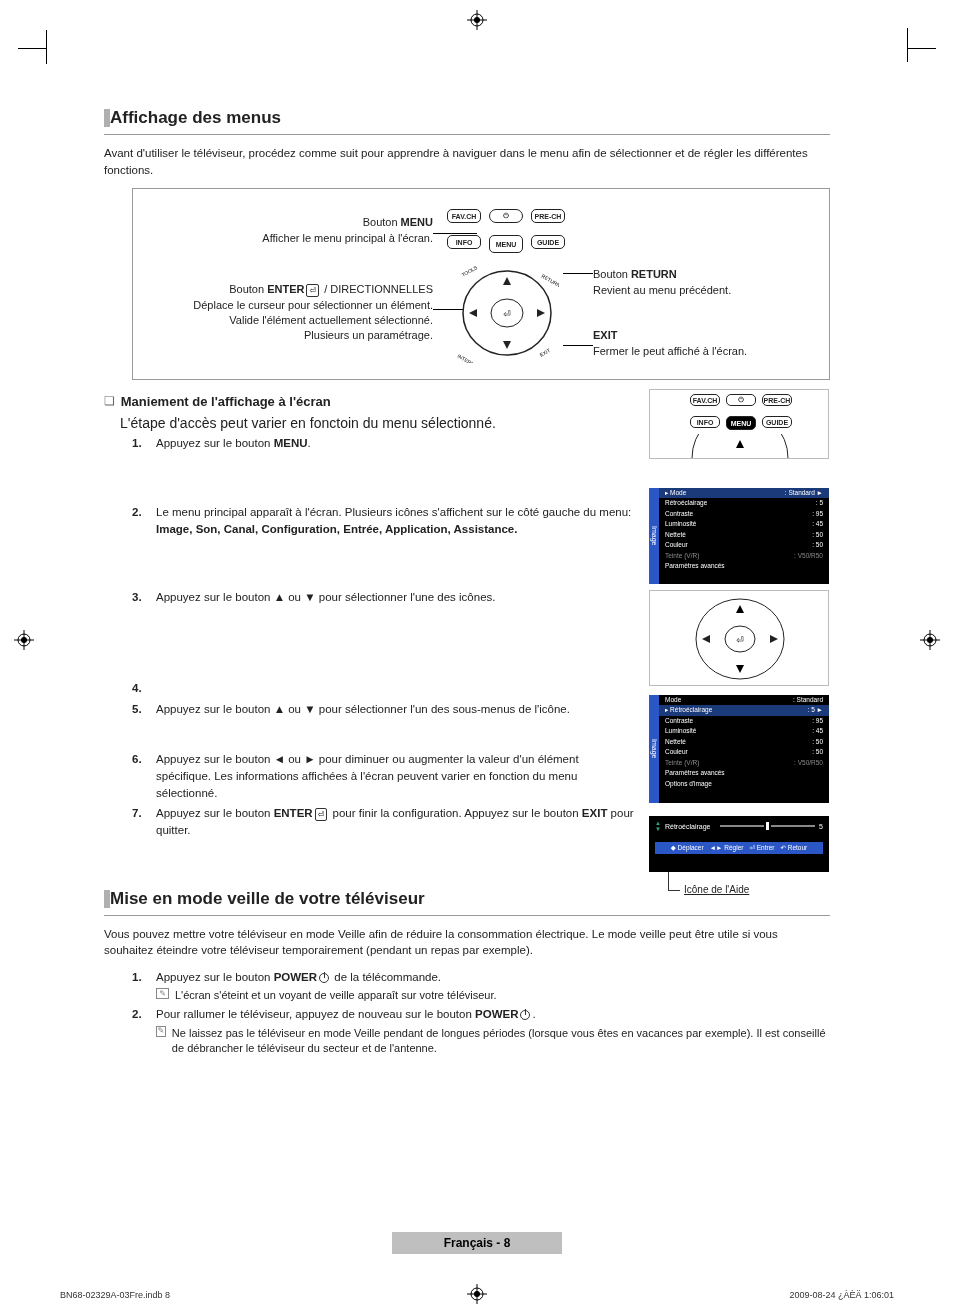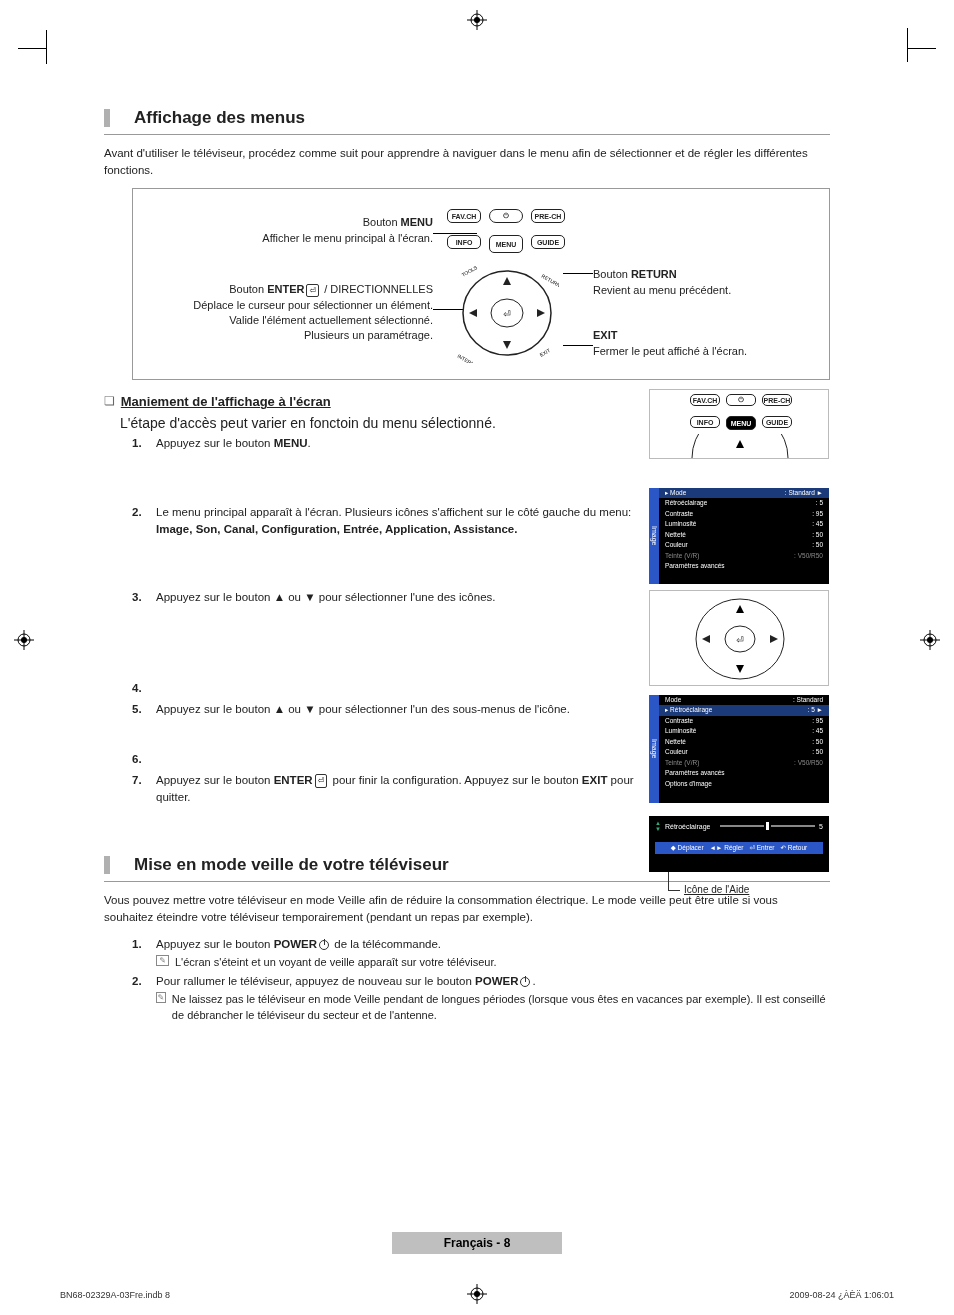--- a/index.html
+++ b/index.html
@@ -11,7 +11,7 @@
   .reg { position: absolute; width: 20px; height: 20px; }
   .reg svg { width: 20px; height: 20px; }
   .content { position: absolute; top: 108px; left: 104px; width: 726px; }
-  .section-title { display: flex; align-items: center; gap: 24px; margin-bottom: 6px; }
+  .section-title { display: flex; align-items: center; gap: 0; margin-bottom: 6px; }
   .section-title .bar { width: 6px; height: 18px; background: #b0b0b0; }
   .section-title h2 { font-size: 17px; font-weight: bold; }
   .hr { border: none; border-top: 1px solid #999; margin-bottom: 10px; }

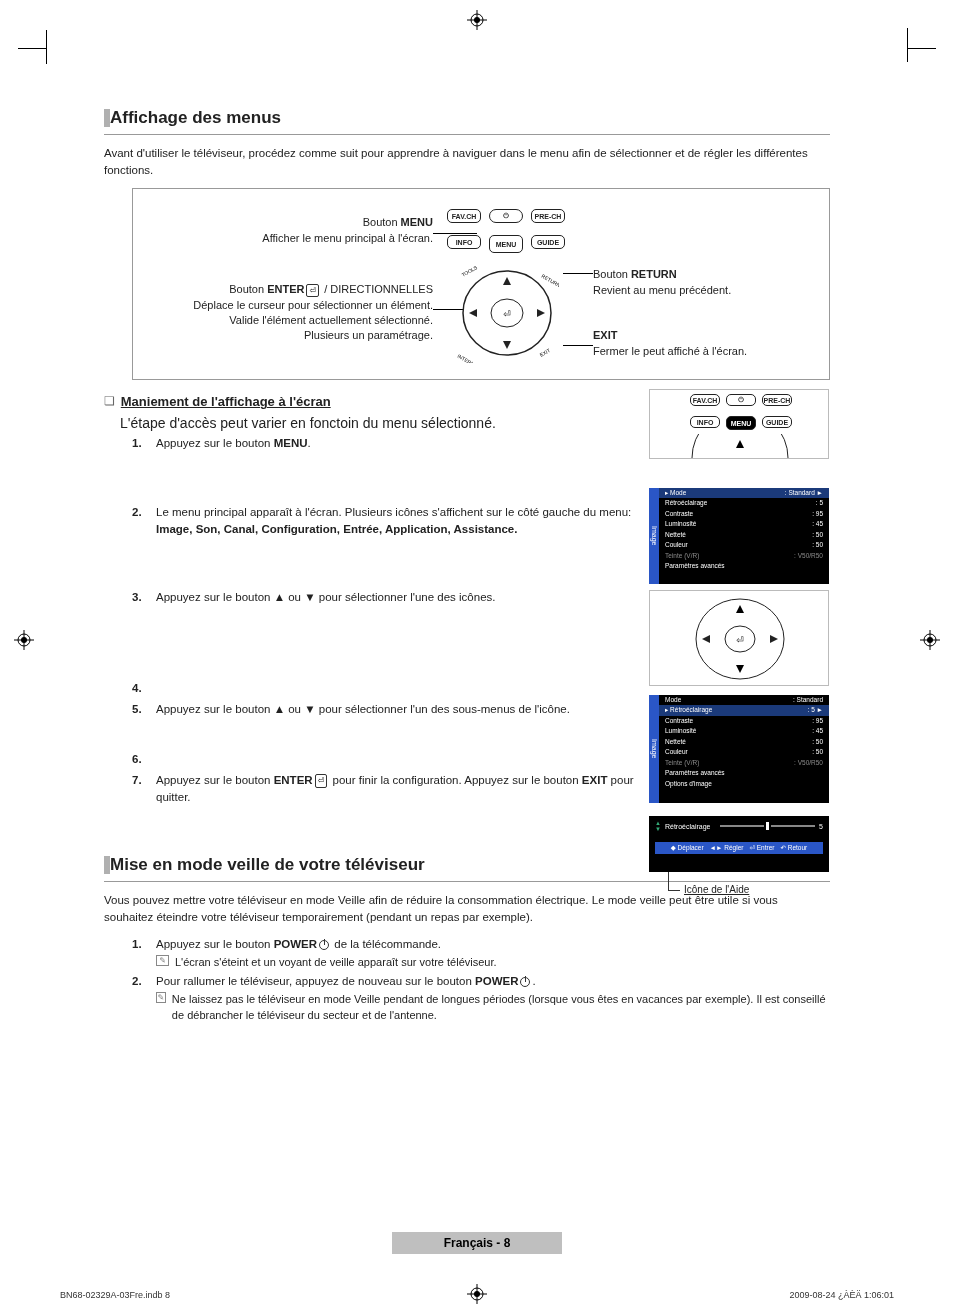--- a/index.html
+++ b/index.html
@@ -27,7 +27,7 @@
 
   .sub-h { margin-left: 0; display:flex; gap:6px; align-items:flex-start; margin-bottom:6px;}
   .sub-h .sq { font-size:12px; color:#666; }
-  .sub-h h3 { font-size: 13px; font-weight: bold; text-decoration: underline; }
+  .sub-h h3 { font-size: 13px; font-weight: bold; }
   .substep { font-size: 14px; margin-left: 16px; margin-bottom: 4px; }
   .ol { margin-left: 28px; }
   .ol .li { display:flex; gap:10px; font-size:11.5px; line-height:1.45; margin-bottom:4px; }

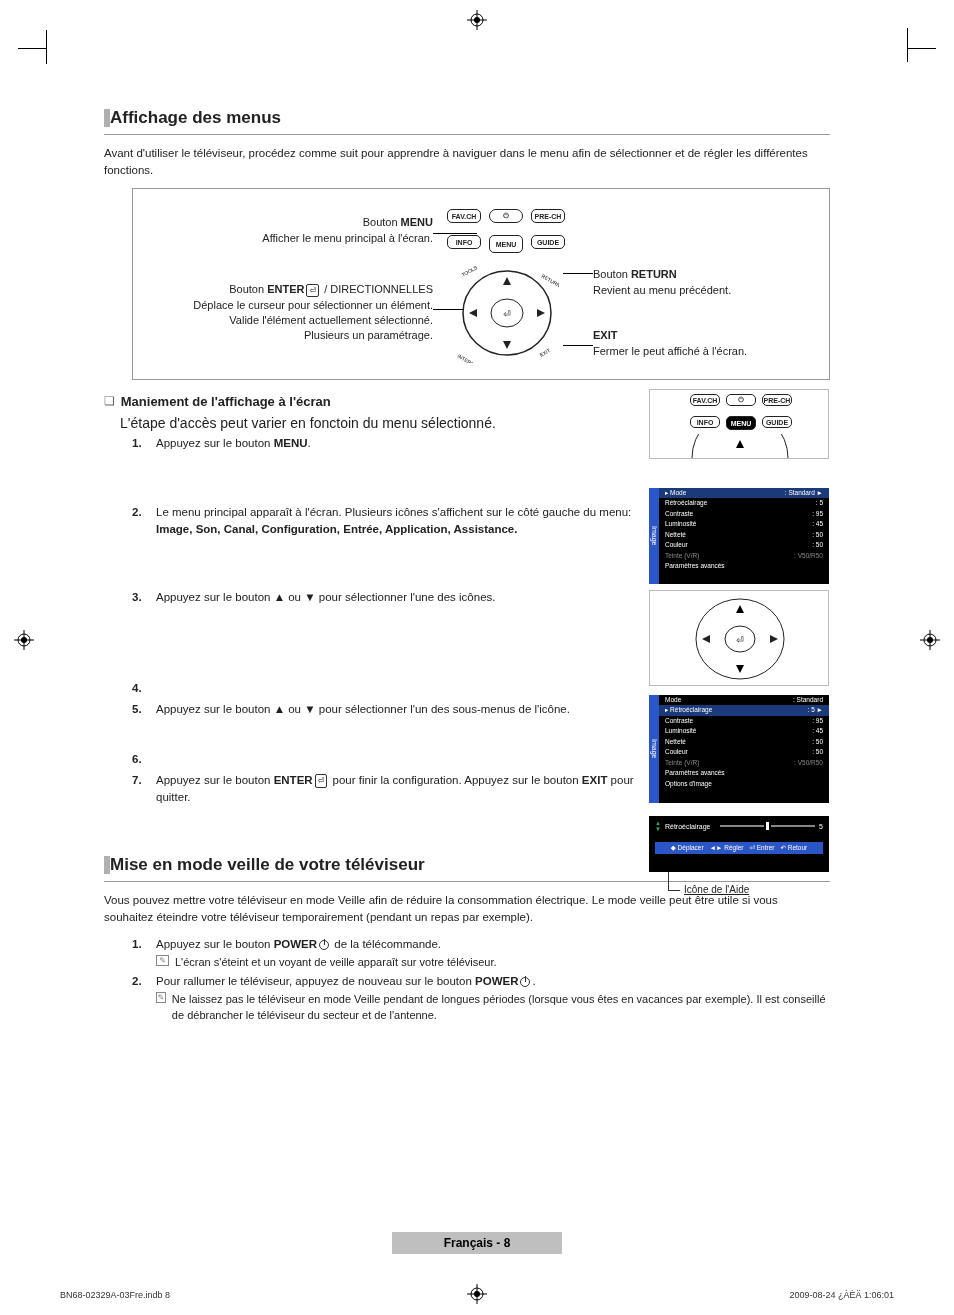--- a/index.html
+++ b/index.html
@@ -204,6 +204,7 @@
       <div class="spacer-sm"></div>
       <div class="li">
         <div class="num">6.</div>
+        <div class="txt">Appuyez sur le bouton ◄ ou ► pour diminuer ou augmenter la valeur d'un élément spécifique. Les informations affichées à l'écran peuvent varier en fonction du menu sélectionné.</div>
       </div>
       <div class="li">
         <div class="num">7.</div>

